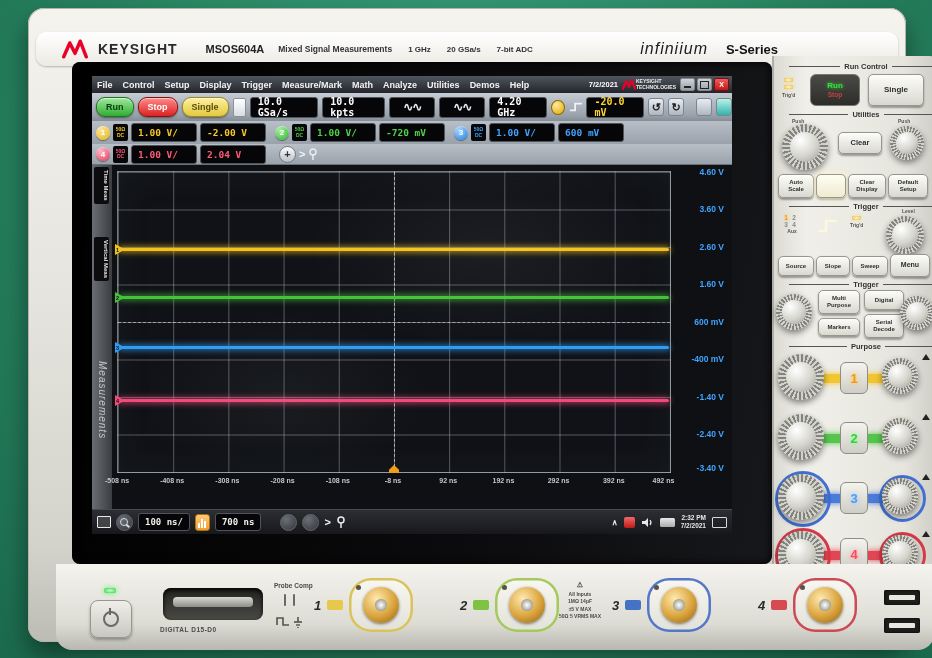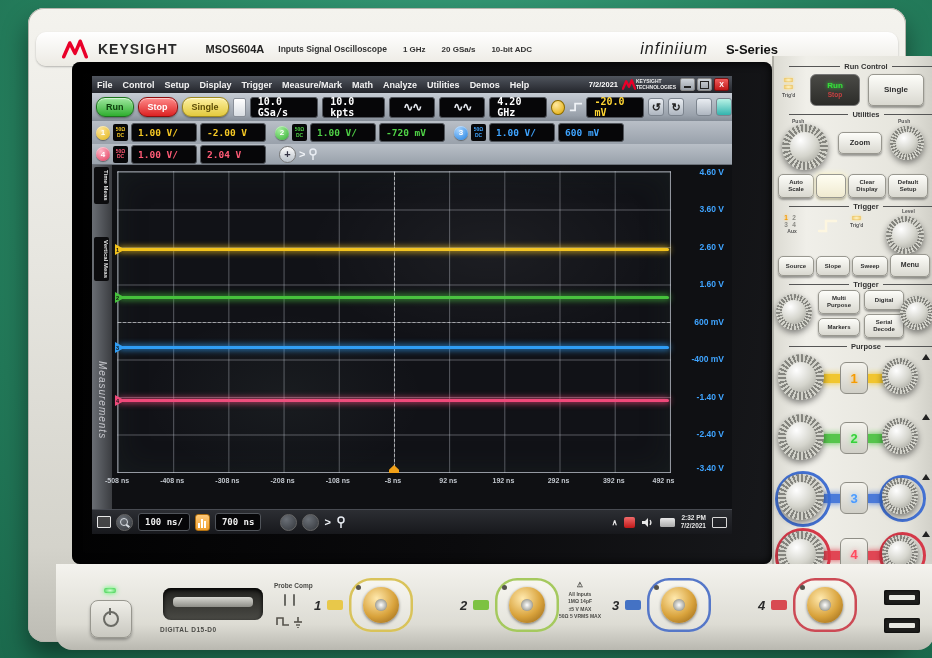--- a/index.html
+++ b/index.html
@@ -216,7 +216,7 @@
     </svg>
     <span class="brand">KEYSIGHT</span>
     <span class="model">MSOS604A</span>
-    <span class="mdesc">Inputs Signal Oscilloscope</span>
+    <span class="mdesc">Mixed Signal Measurements</span>
     <span class="mspec">1 GHz</span>
     <span class="mspec">20 GSa/s</span>
     <span class="mspec">10-bit ADC</span>

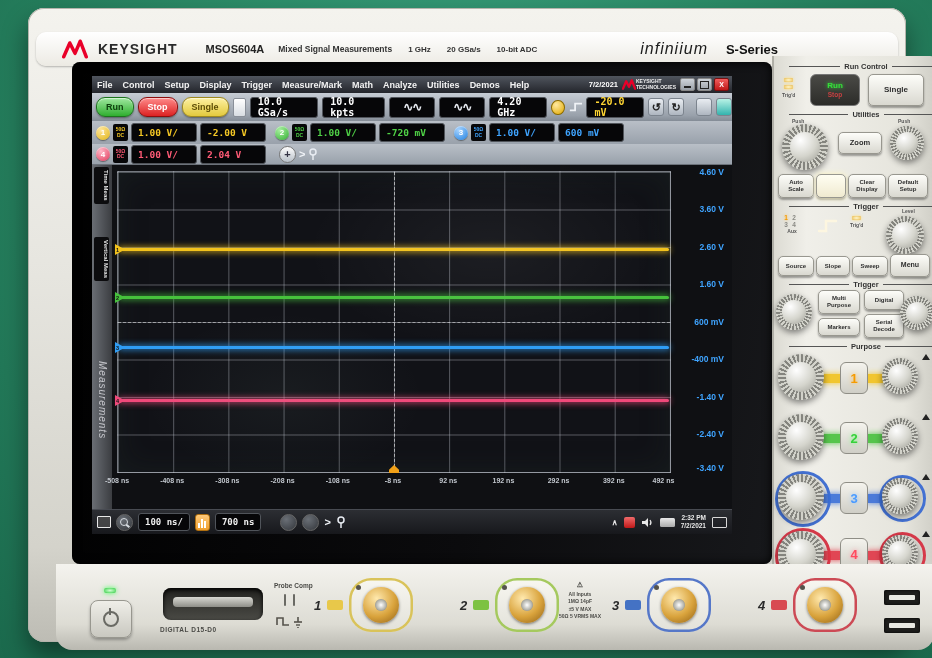--- a/index.html
+++ b/index.html
@@ -219,7 +219,7 @@
     <span class="mdesc">Mixed Signal Measurements</span>
     <span class="mspec">1 GHz</span>
     <span class="mspec">20 GSa/s</span>
-    <span class="mspec">10-bit ADC</span>
+    <span class="mspec">7-bit ADC</span>
     <span class="infiniium">infiniium</span>
     <span class="sseries">S-Series</span>
   </div>

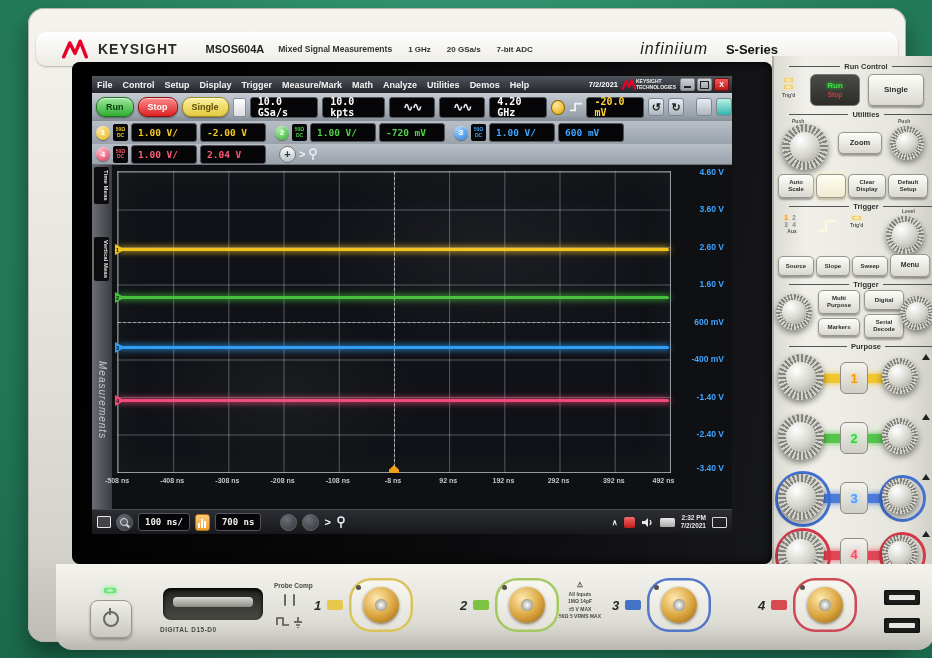--- a/index.html
+++ b/index.html
@@ -420,7 +420,7 @@
     <div class="sechead" style="top:54px;">Utilities</div>
     <span class="tinylab" style="left:18px;top:62px;">Push</span>
     <div class="knob" style="left:8px;top:68px;width:46px;height:46px;"></div>
-    <div class="pbtn" style="left:64px;top:76px;width:42px;height:20px;font-size:7.5px;">Zoom</div>
+    <div class="pbtn" style="left:64px;top:76px;width:42px;height:20px;font-size:7.5px;">Clear</div>
     <span class="tinylab" style="left:124px;top:62px;">Push</span>
     <div class="knob" style="left:116px;top:70px;width:34px;height:34px;"></div>
     <div class="pbtn" style="left:4px;top:118px;width:34px;height:22px;">Auto

